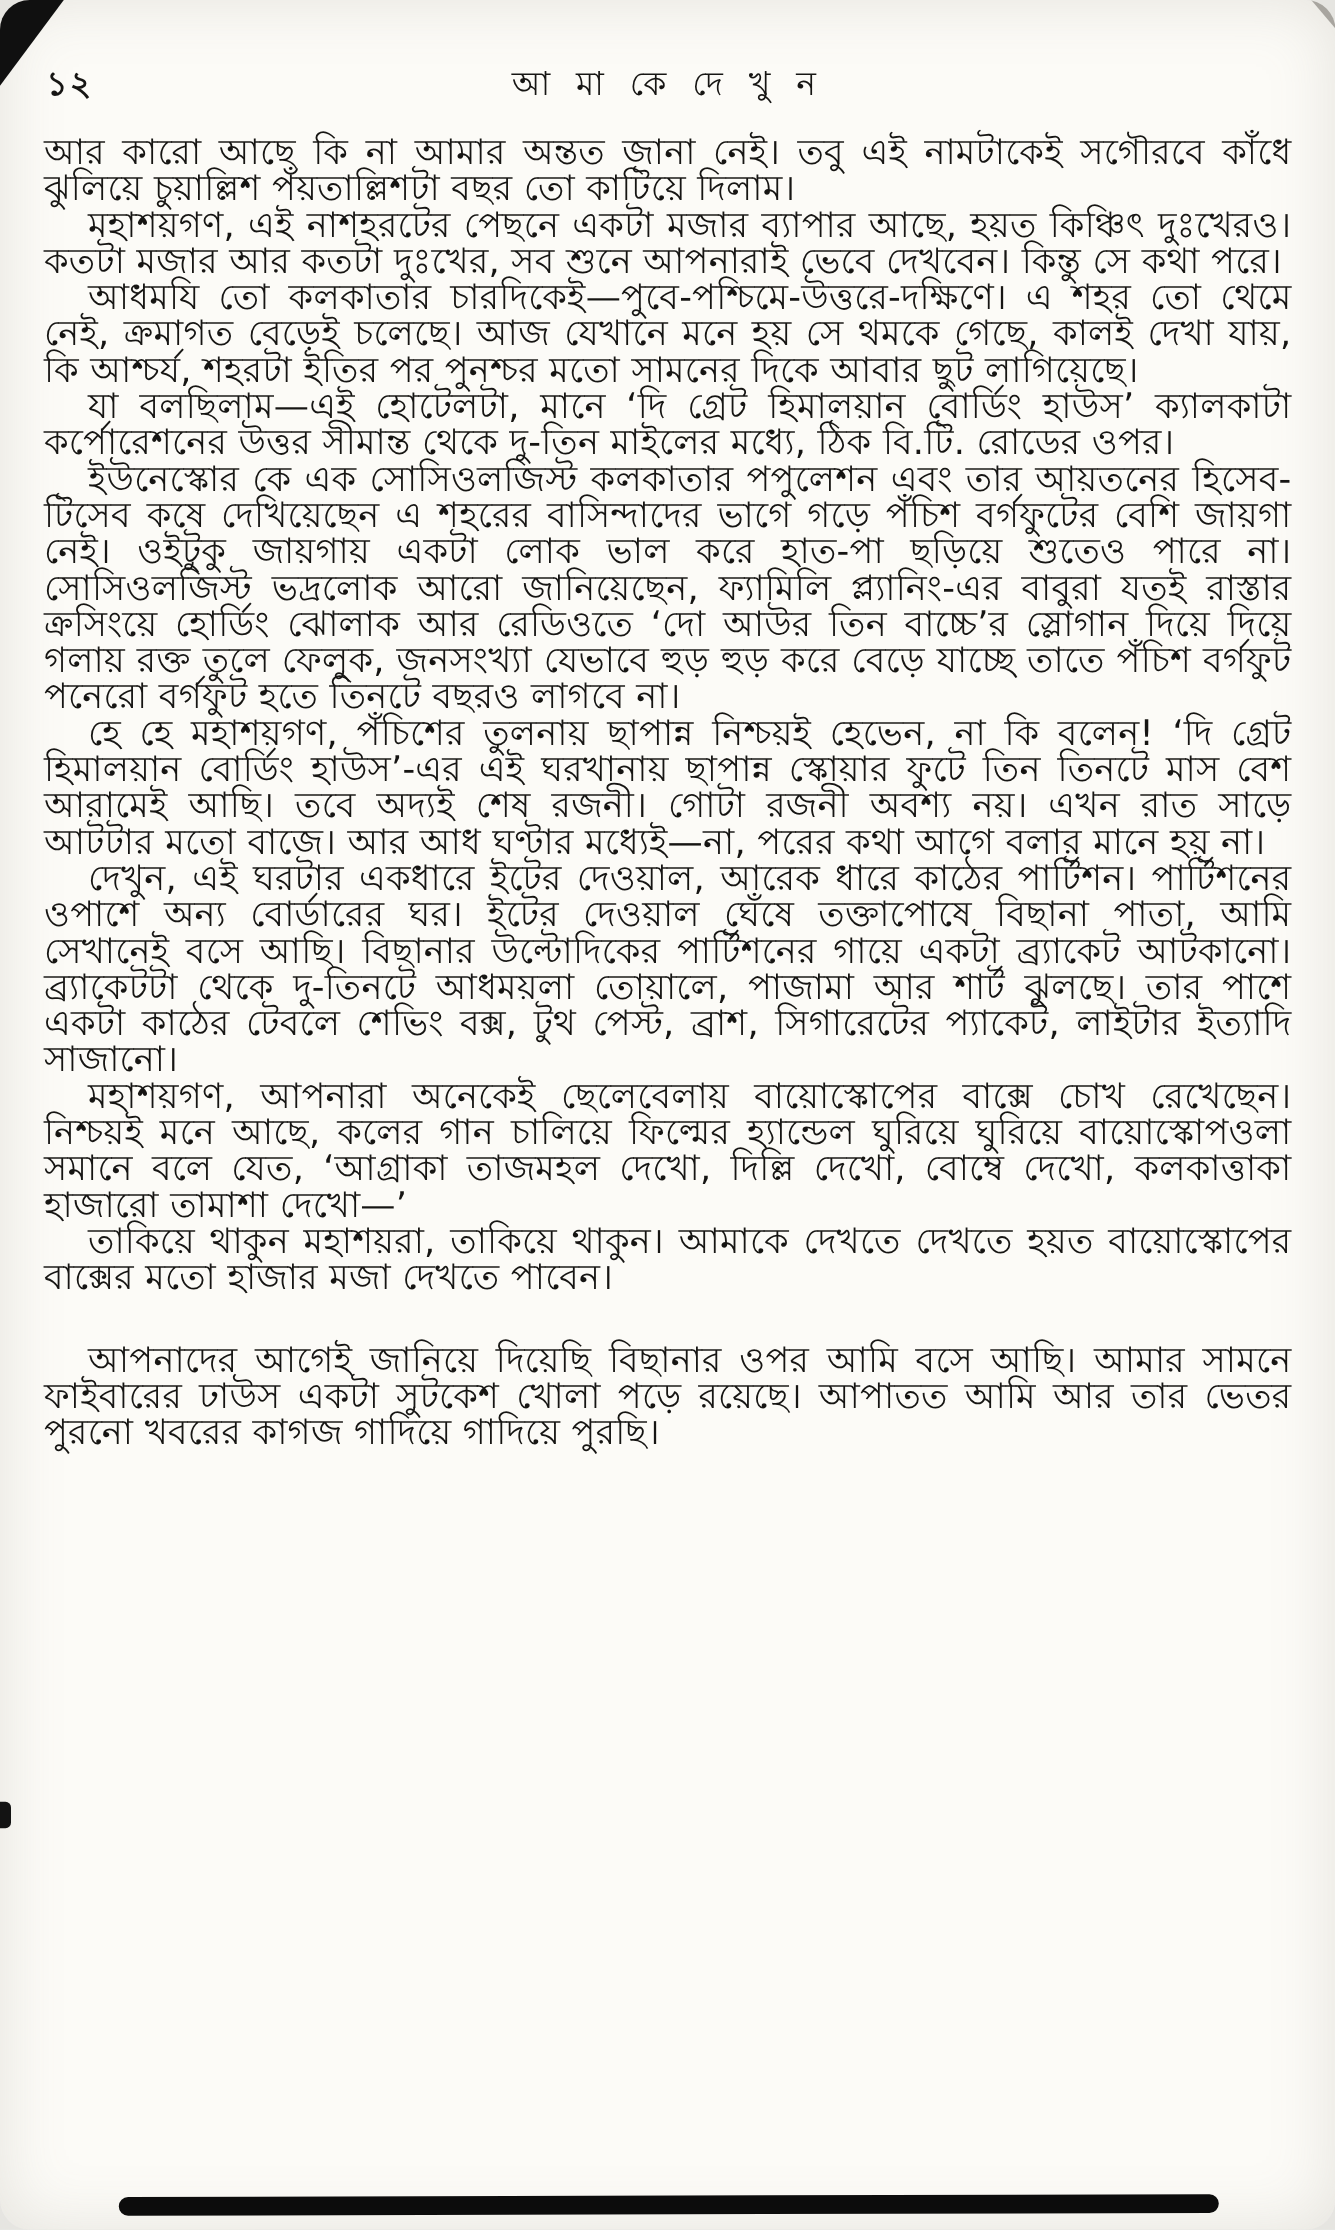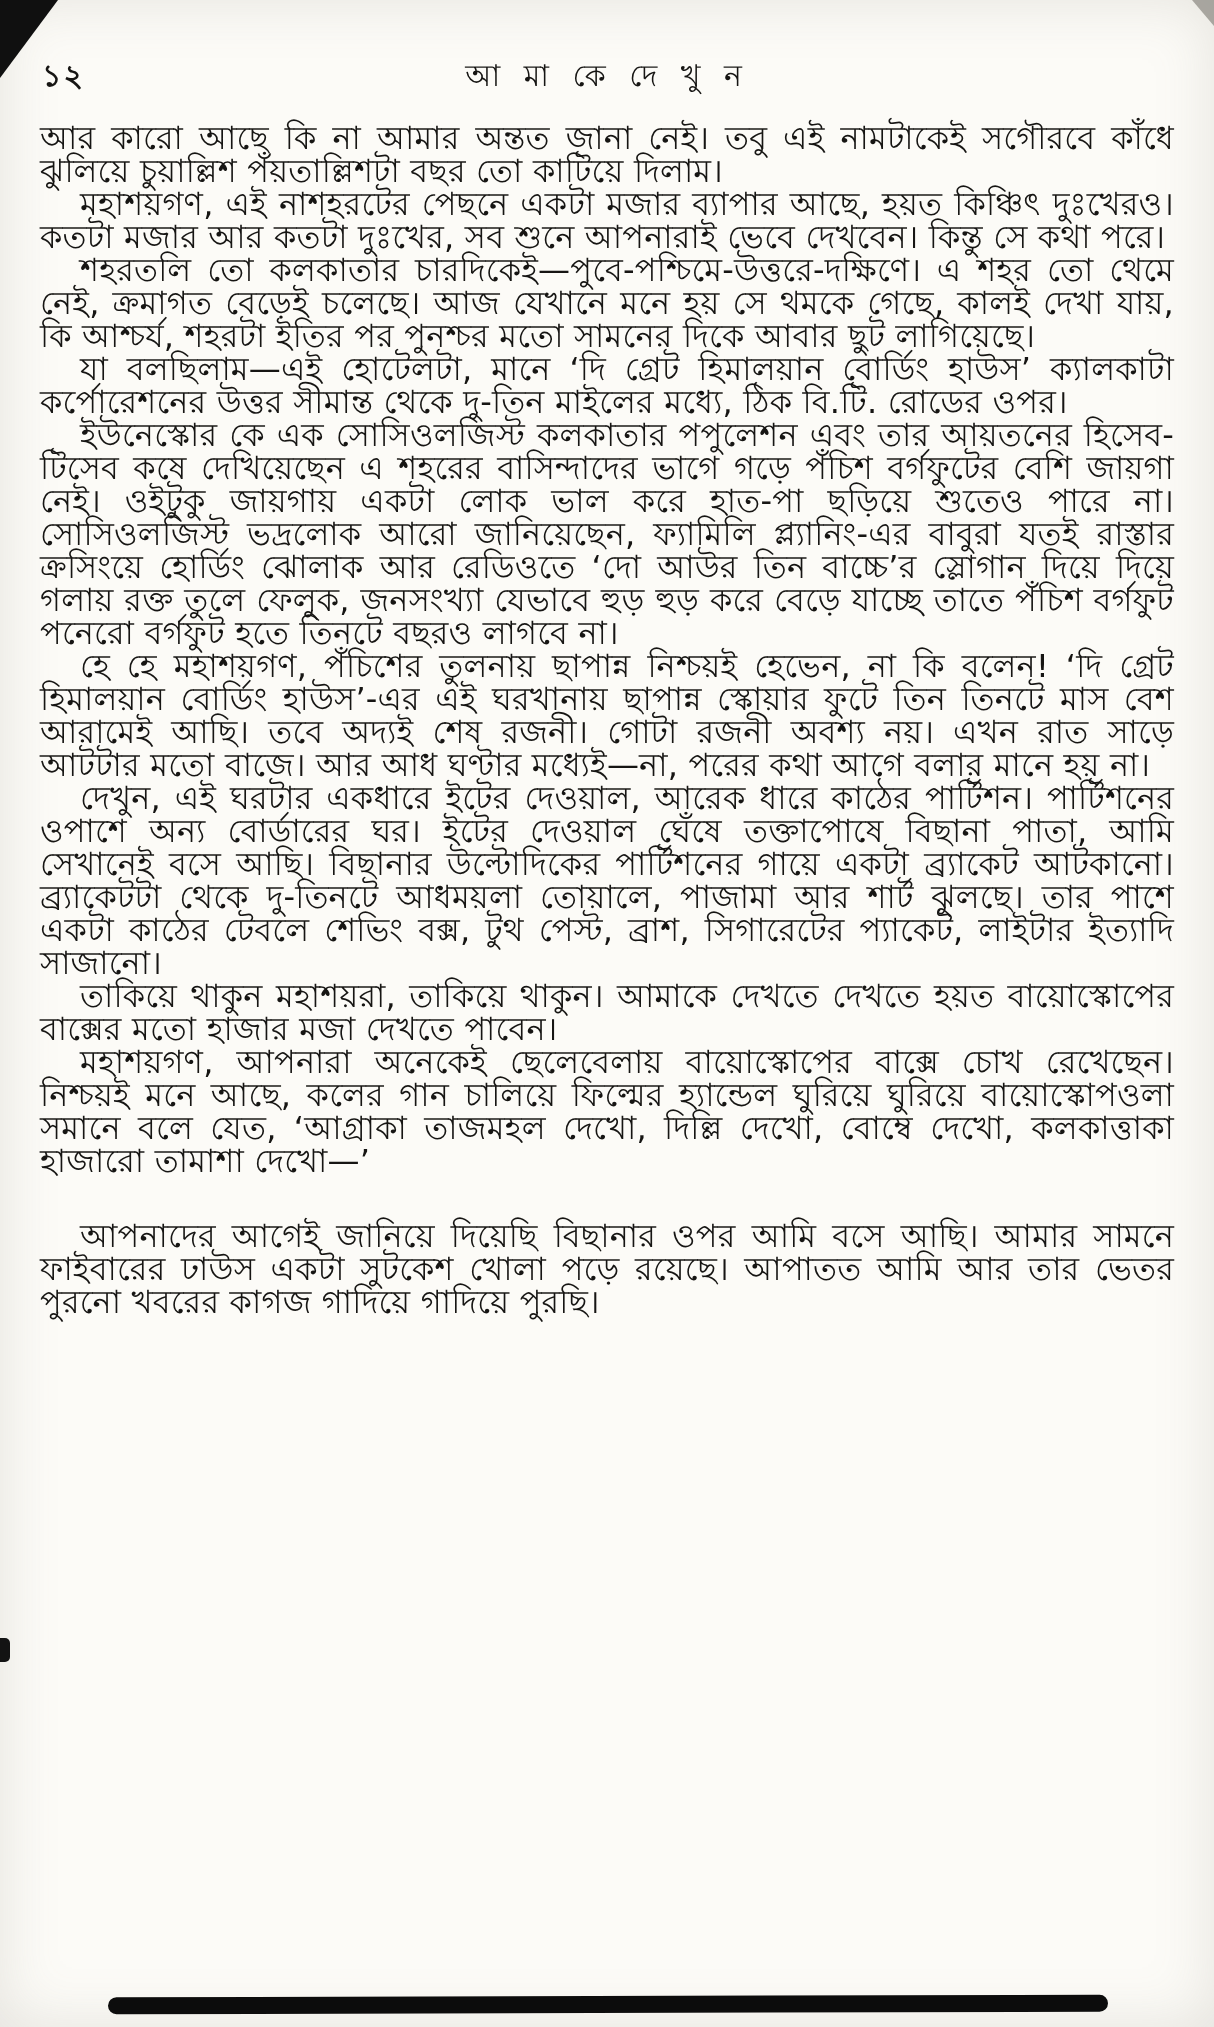--- a/index.html
+++ b/index.html
@@ -20,6 +20,7 @@
     box-sizing: border-box;
     padding: 52px 40px 60px 40px;
     color: #161513;
+    border-radius: 27px;
   }
 
   

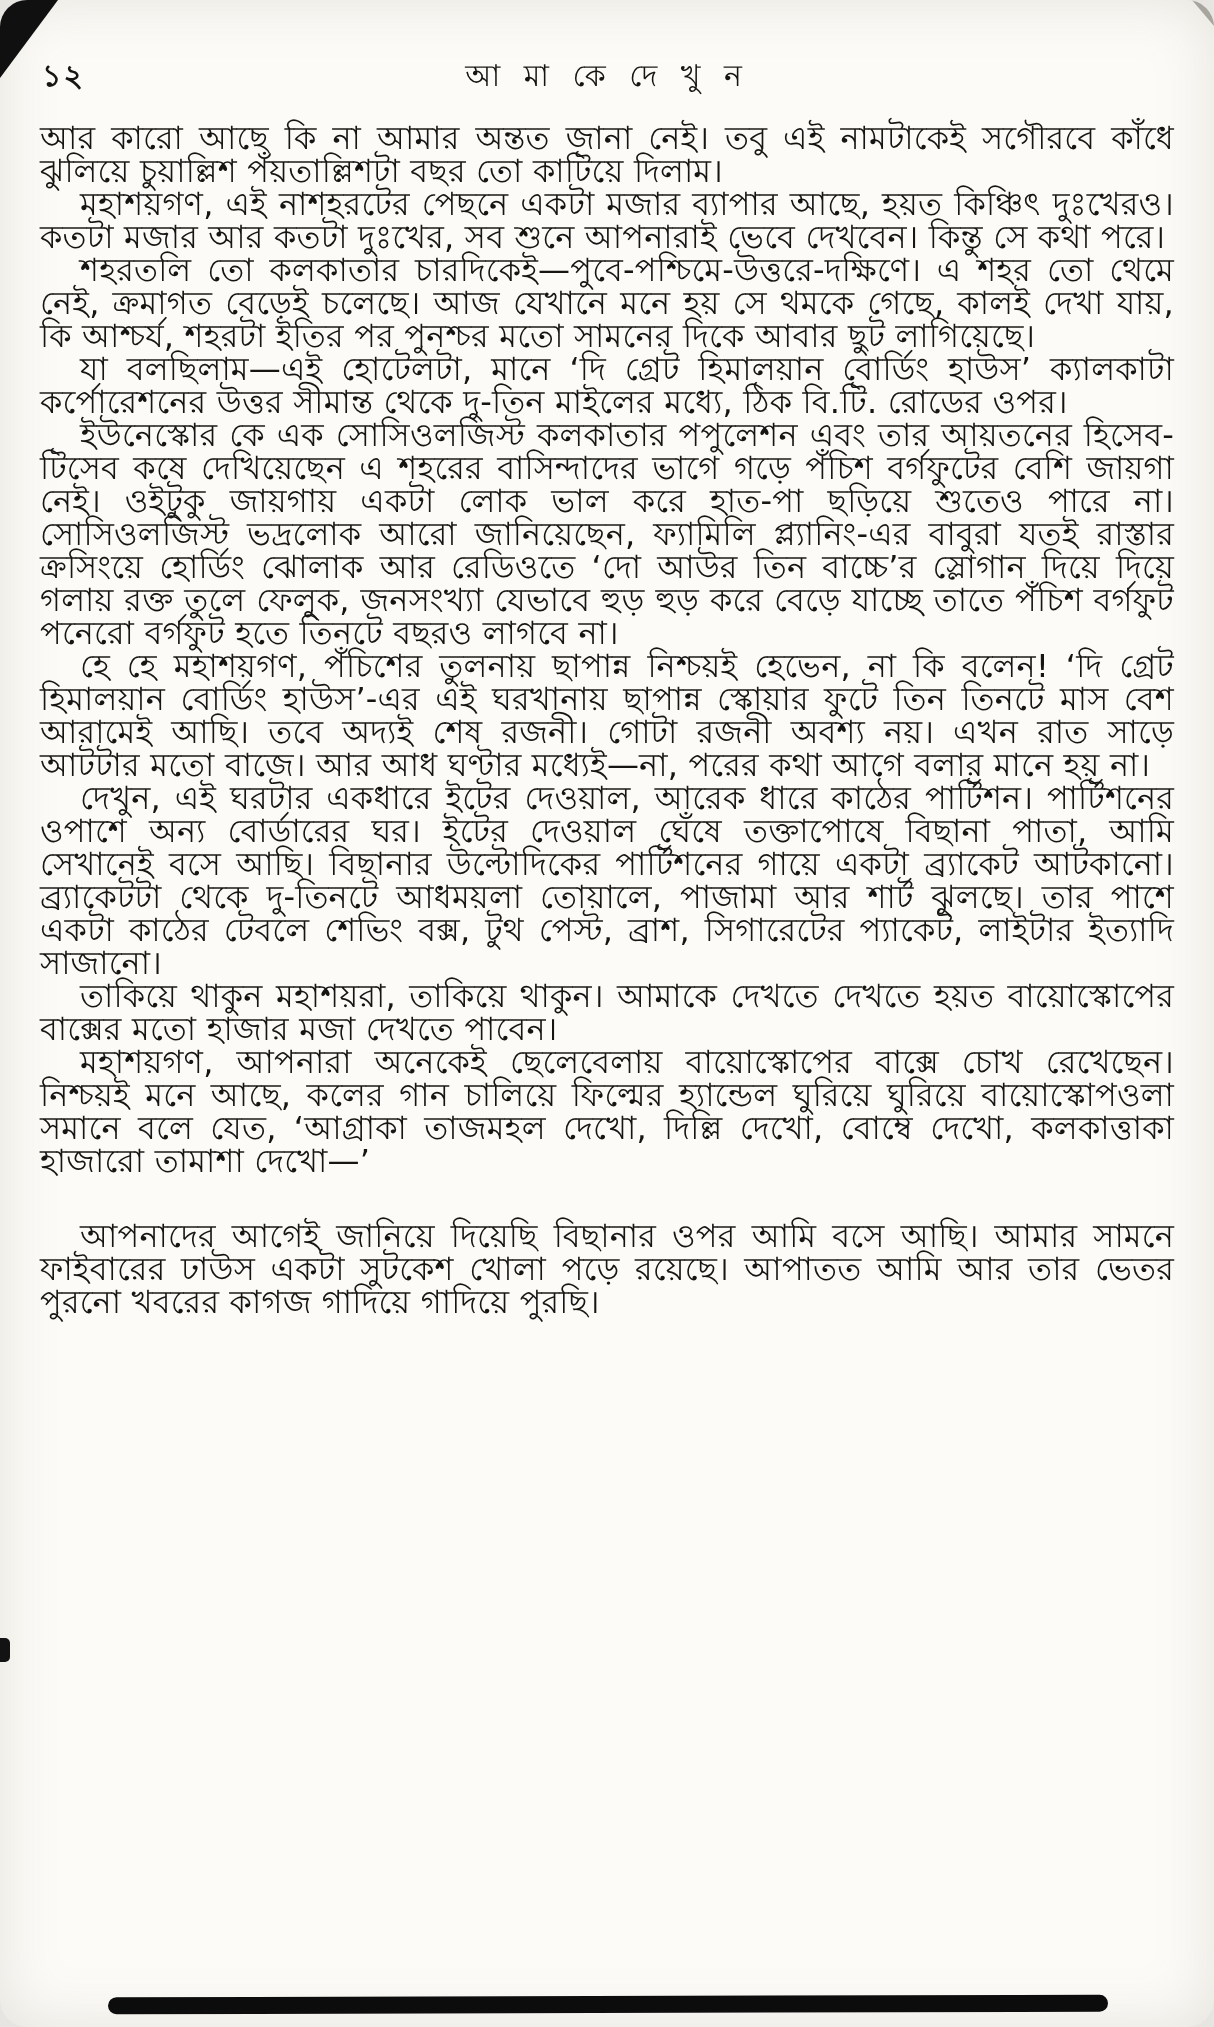--- a/index.html
+++ b/index.html
@@ -116,7 +116,7 @@
   <main class="body-text">
     <p class="para flush">আর কারো আছে কি না আমার অন্তত জানা নেই। তবু এই নামটাকেই সগৌরবে কাঁধে ঝুলিয়ে চুয়াল্লিশ পঁয়তাল্লিশটা বছর তো কাটিয়ে দিলাম।</p>
     <p class="para">মহাশয়গণ, এই নাশহরটের পেছনে একটা মজার ব্যাপার আছে, হয়ত কিঞ্চিৎ দুঃখেরও। কতটা মজার আর কতটা দুঃখের, সব শুনে আপনারাই ভেবে দেখবেন। কিন্তু সে কথা পরে।</p>
-    <p class="para">শহরতলি তো কলকাতার চারদিকেই—পুবে-পশ্চিমে-উত্তরে-দক্ষিণে। এ শহর তো থেমে নেই, ক্রমাগত বেড়েই চলেছে। আজ যেখানে মনে হয় সে থমকে গেছে, কালই দেখা যায়, কি আশ্চর্য, শহরটা ইতির পর পুনশ্চর মতো সামনের দিকে আবার ছুট লাগিয়েছে।</p>
+    <p class="para">আধমযি তো কলকাতার চারদিকেই—পুবে-পশ্চিমে-উত্তরে-দক্ষিণে। এ শহর তো থেমে নেই, ক্রমাগত বেড়েই চলেছে। আজ যেখানে মনে হয় সে থমকে গেছে, কালই দেখা যায়, কি আশ্চর্য, শহরটা ইতির পর পুনশ্চর মতো সামনের দিকে আবার ছুট লাগিয়েছে।</p>
     <p class="para">যা বলছিলাম—এই হোটেলটা, মানে ‘দি গ্রেট হিমালয়ান বোর্ডিং হাউস’ ক্যালকাটা কর্পোরেশনের উত্তর সীমান্ত থেকে দু-তিন মাইলের মধ্যে, ঠিক বি.টি. রোডের ওপর।</p>
     <p class="para">ইউনেস্কোর কে এক সোসিওলজিস্ট কলকাতার পপুলেশন এবং তার আয়তনের হিসেব-টিসেব কষে দেখিয়েছেন এ শহরের বাসিন্দাদের ভাগে গড়ে পঁচিশ বর্গফুটের বেশি জায়গা নেই। ওইটুকু জায়গায় একটা লোক ভাল করে হাত-পা ছড়িয়ে শুতেও পারে না। সোসিওলজিস্ট ভদ্রলোক আরো জানিয়েছেন, ফ্যামিলি প্ল্যানিং-এর বাবুরা যতই রাস্তার ক্রসিংয়ে হোর্ডিং ঝোলাক আর রেডিওতে ‘দো আউর তিন বাচ্চে’র স্লোগান দিয়ে দিয়ে গলায় রক্ত তুলে ফেলুক, জনসংখ্যা যেভাবে হুড় হুড় করে বেড়ে যাচ্ছে তাতে পঁচিশ বর্গফুট পনেরো বর্গফুট হতে তিনটে বছরও লাগবে না।</p>
     <p class="para">হে হে মহাশয়গণ, পঁচিশের তুলনায় ছাপান্ন নিশ্চয়ই হেভেন, না কি বলেন! ‘দি গ্রেট হিমালয়ান বোর্ডিং হাউস’-এর এই ঘরখানায় ছাপান্ন স্কোয়ার ফুটে তিন তিনটে মাস বেশ আরামেই আছি। তবে অদ্যই শেষ রজনী। গোটা রজনী অবশ্য নয়। এখন রাত সাড়ে আটটার মতো বাজে। আর আধ ঘণ্টার মধ্যেই—না, পরের কথা আগে বলার মানে হয় না।</p>

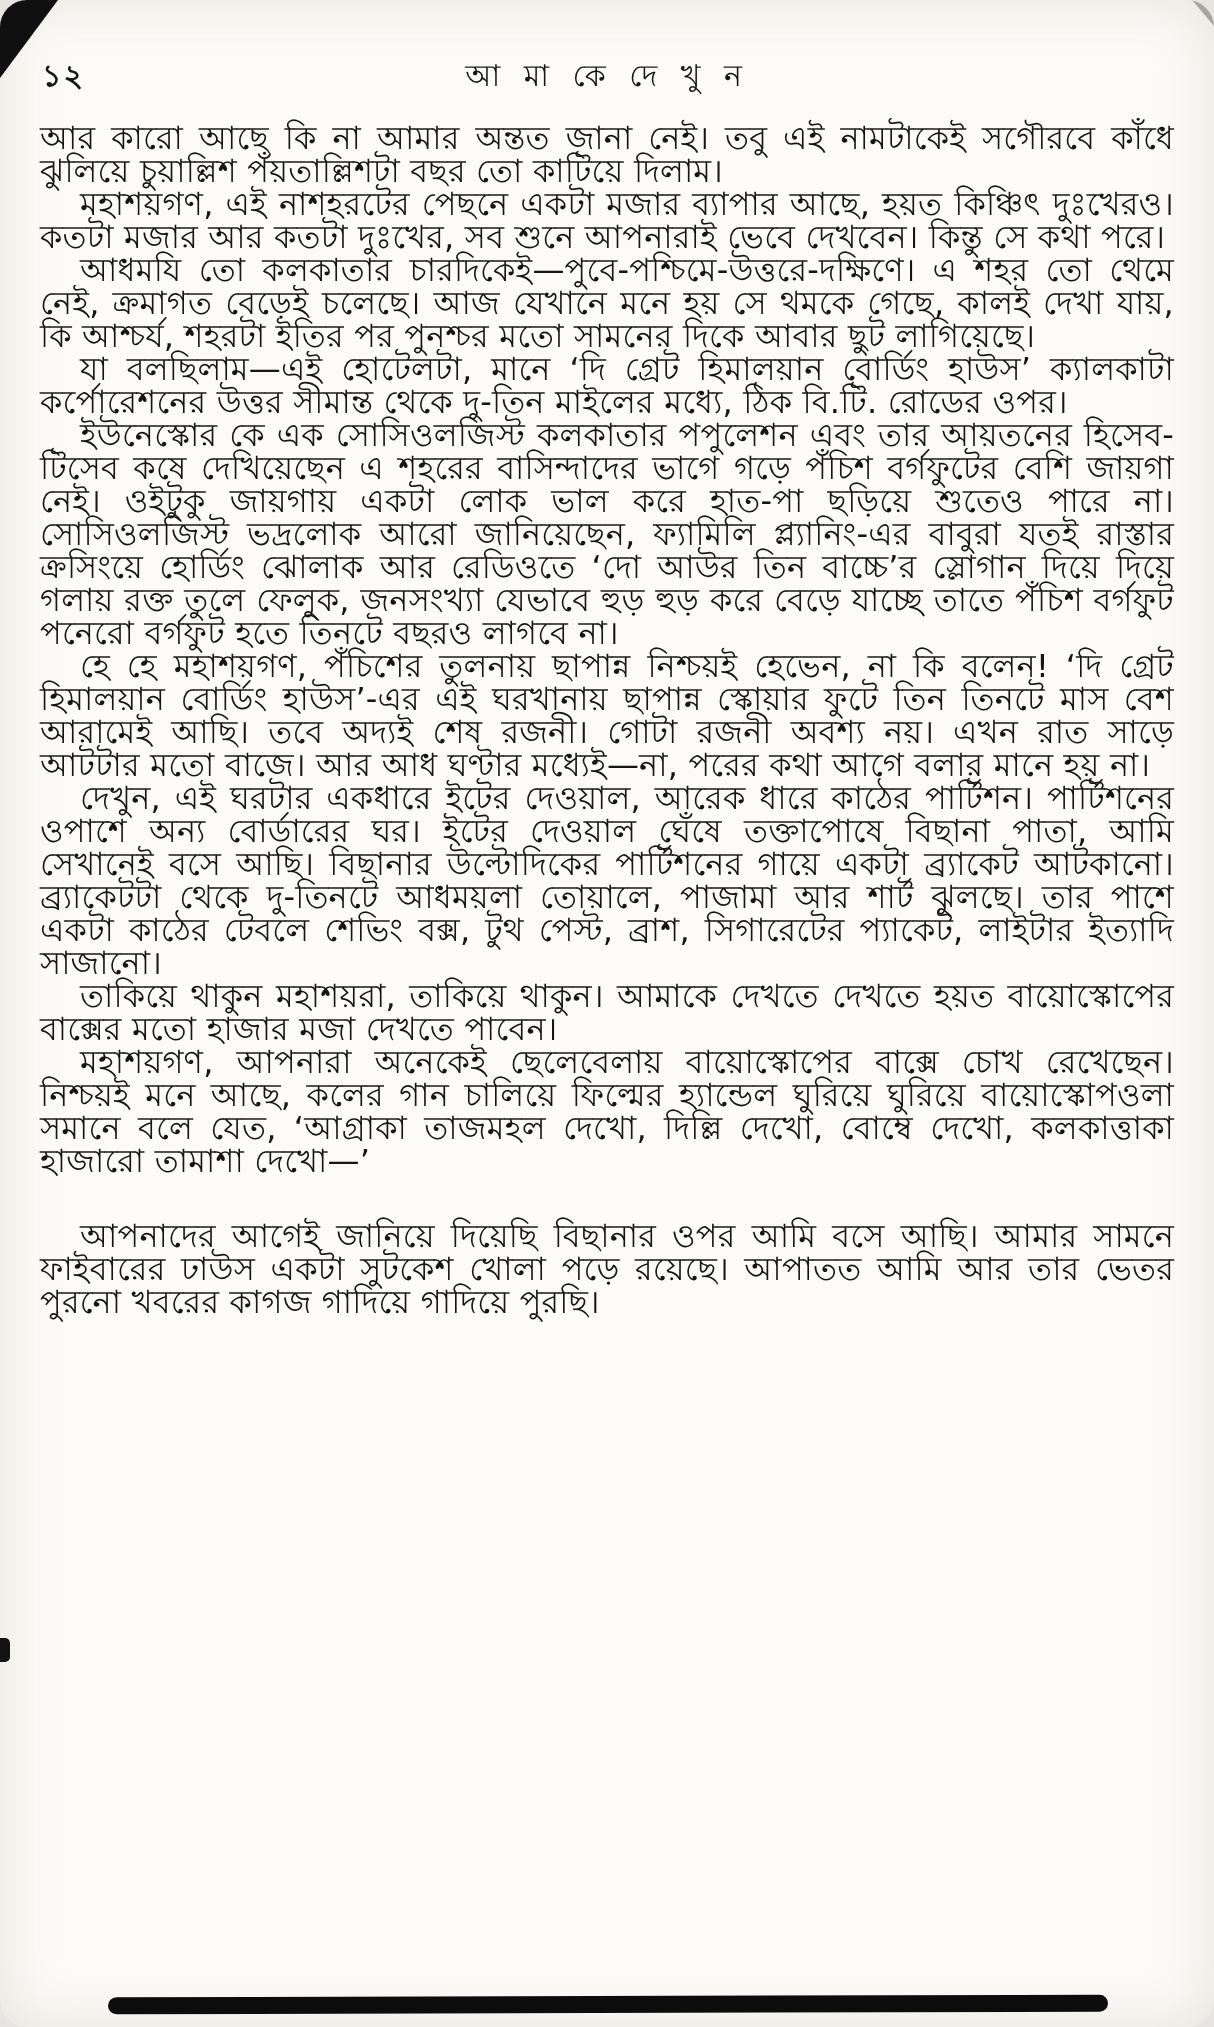--- a/index.html
+++ b/index.html
@@ -121,8 +121,8 @@
     <p class="para">ইউনেস্কোর কে এক সোসিওলজিস্ট কলকাতার পপুলেশন এবং তার আয়তনের হিসেব-টিসেব কষে দেখিয়েছেন এ শহরের বাসিন্দাদের ভাগে গড়ে পঁচিশ বর্গফুটের বেশি জায়গা নেই। ওইটুকু জায়গায় একটা লোক ভাল করে হাত-পা ছড়িয়ে শুতেও পারে না। সোসিওলজিস্ট ভদ্রলোক আরো জানিয়েছেন, ফ্যামিলি প্ল্যানিং-এর বাবুরা যতই রাস্তার ক্রসিংয়ে হোর্ডিং ঝোলাক আর রেডিওতে ‘দো আউর তিন বাচ্চে’র স্লোগান দিয়ে দিয়ে গলায় রক্ত তুলে ফেলুক, জনসংখ্যা যেভাবে হুড় হুড় করে বেড়ে যাচ্ছে তাতে পঁচিশ বর্গফুট পনেরো বর্গফুট হতে তিনটে বছরও লাগবে না।</p>
     <p class="para">হে হে মহাশয়গণ, পঁচিশের তুলনায় ছাপান্ন নিশ্চয়ই হেভেন, না কি বলেন! ‘দি গ্রেট হিমালয়ান বোর্ডিং হাউস’-এর এই ঘরখানায় ছাপান্ন স্কোয়ার ফুটে তিন তিনটে মাস বেশ আরামেই আছি। তবে অদ্যই শেষ রজনী। গোটা রজনী অবশ্য নয়। এখন রাত সাড়ে আটটার মতো বাজে। আর আধ ঘণ্টার মধ্যেই—না, পরের কথা আগে বলার মানে হয় না।</p>
     <p class="para">দেখুন, এই ঘরটার একধারে ইটের দেওয়াল, আরেক ধারে কাঠের পার্টিশন। পার্টিশনের ওপাশে অন্য বোর্ডারের ঘর। ইটের দেওয়াল ঘেঁষে তক্তাপোষে বিছানা পাতা, আমি সেখানেই বসে আছি। বিছানার উল্টোদিকের পার্টিশনের গায়ে একটা ব্র্যাকেট আটকানো। ব্র্যাকেটটা থেকে দু-তিনটে আধময়লা তোয়ালে, পাজামা আর শার্ট ঝুলছে। তার পাশে একটা কাঠের টেবলে শেভিং বক্স, টুথ পেস্ট, ব্রাশ, সিগারেটের প্যাকেট, লাইটার ইত্যাদি সাজানো।</p>
+    <p class="para">মহাশয়গণ, আপনারা অনেকেই ছেলেবেলায় বায়োস্কোপের বাক্সে চোখ রেখেছেন। নিশ্চয়ই মনে আছে, কলের গান চালিয়ে ফিল্মের হ্যান্ডেল ঘুরিয়ে ঘুরিয়ে বায়োস্কোপওলা সমানে বলে যেত, ‘আগ্রাকা তাজমহল দেখো, দিল্লি দেখো, বোম্বে দেখো, কলকাত্তাকা হাজারো তামাশা দেখো—’</p>
     <p class="para">তাকিয়ে থাকুন মহাশয়রা, তাকিয়ে থাকুন। আমাকে দেখতে দেখতে হয়ত বায়োস্কোপের বাক্সের মতো হাজার মজা দেখতে পাবেন।</p>
-    <p class="para">মহাশয়গণ, আপনারা অনেকেই ছেলেবেলায় বায়োস্কোপের বাক্সে চোখ রেখেছেন। নিশ্চয়ই মনে আছে, কলের গান চালিয়ে ফিল্মের হ্যান্ডেল ঘুরিয়ে ঘুরিয়ে বায়োস্কোপওলা সমানে বলে যেত, ‘আগ্রাকা তাজমহল দেখো, দিল্লি দেখো, বোম্বে দেখো, কলকাত্তাকা হাজারো তামাশা দেখো—’</p>
     <p class="para section-start">আপনাদের আগেই জানিয়ে দিয়েছি বিছানার ওপর আমি বসে আছি। আমার সামনে ফাইবারের ঢাউস একটা সুটকেশ খোলা পড়ে রয়েছে। আপাতত আমি আর তার ভেতর পুরনো খবরের কাগজ গাদিয়ে গাদিয়ে পুরছি।</p>
   </main>
 

